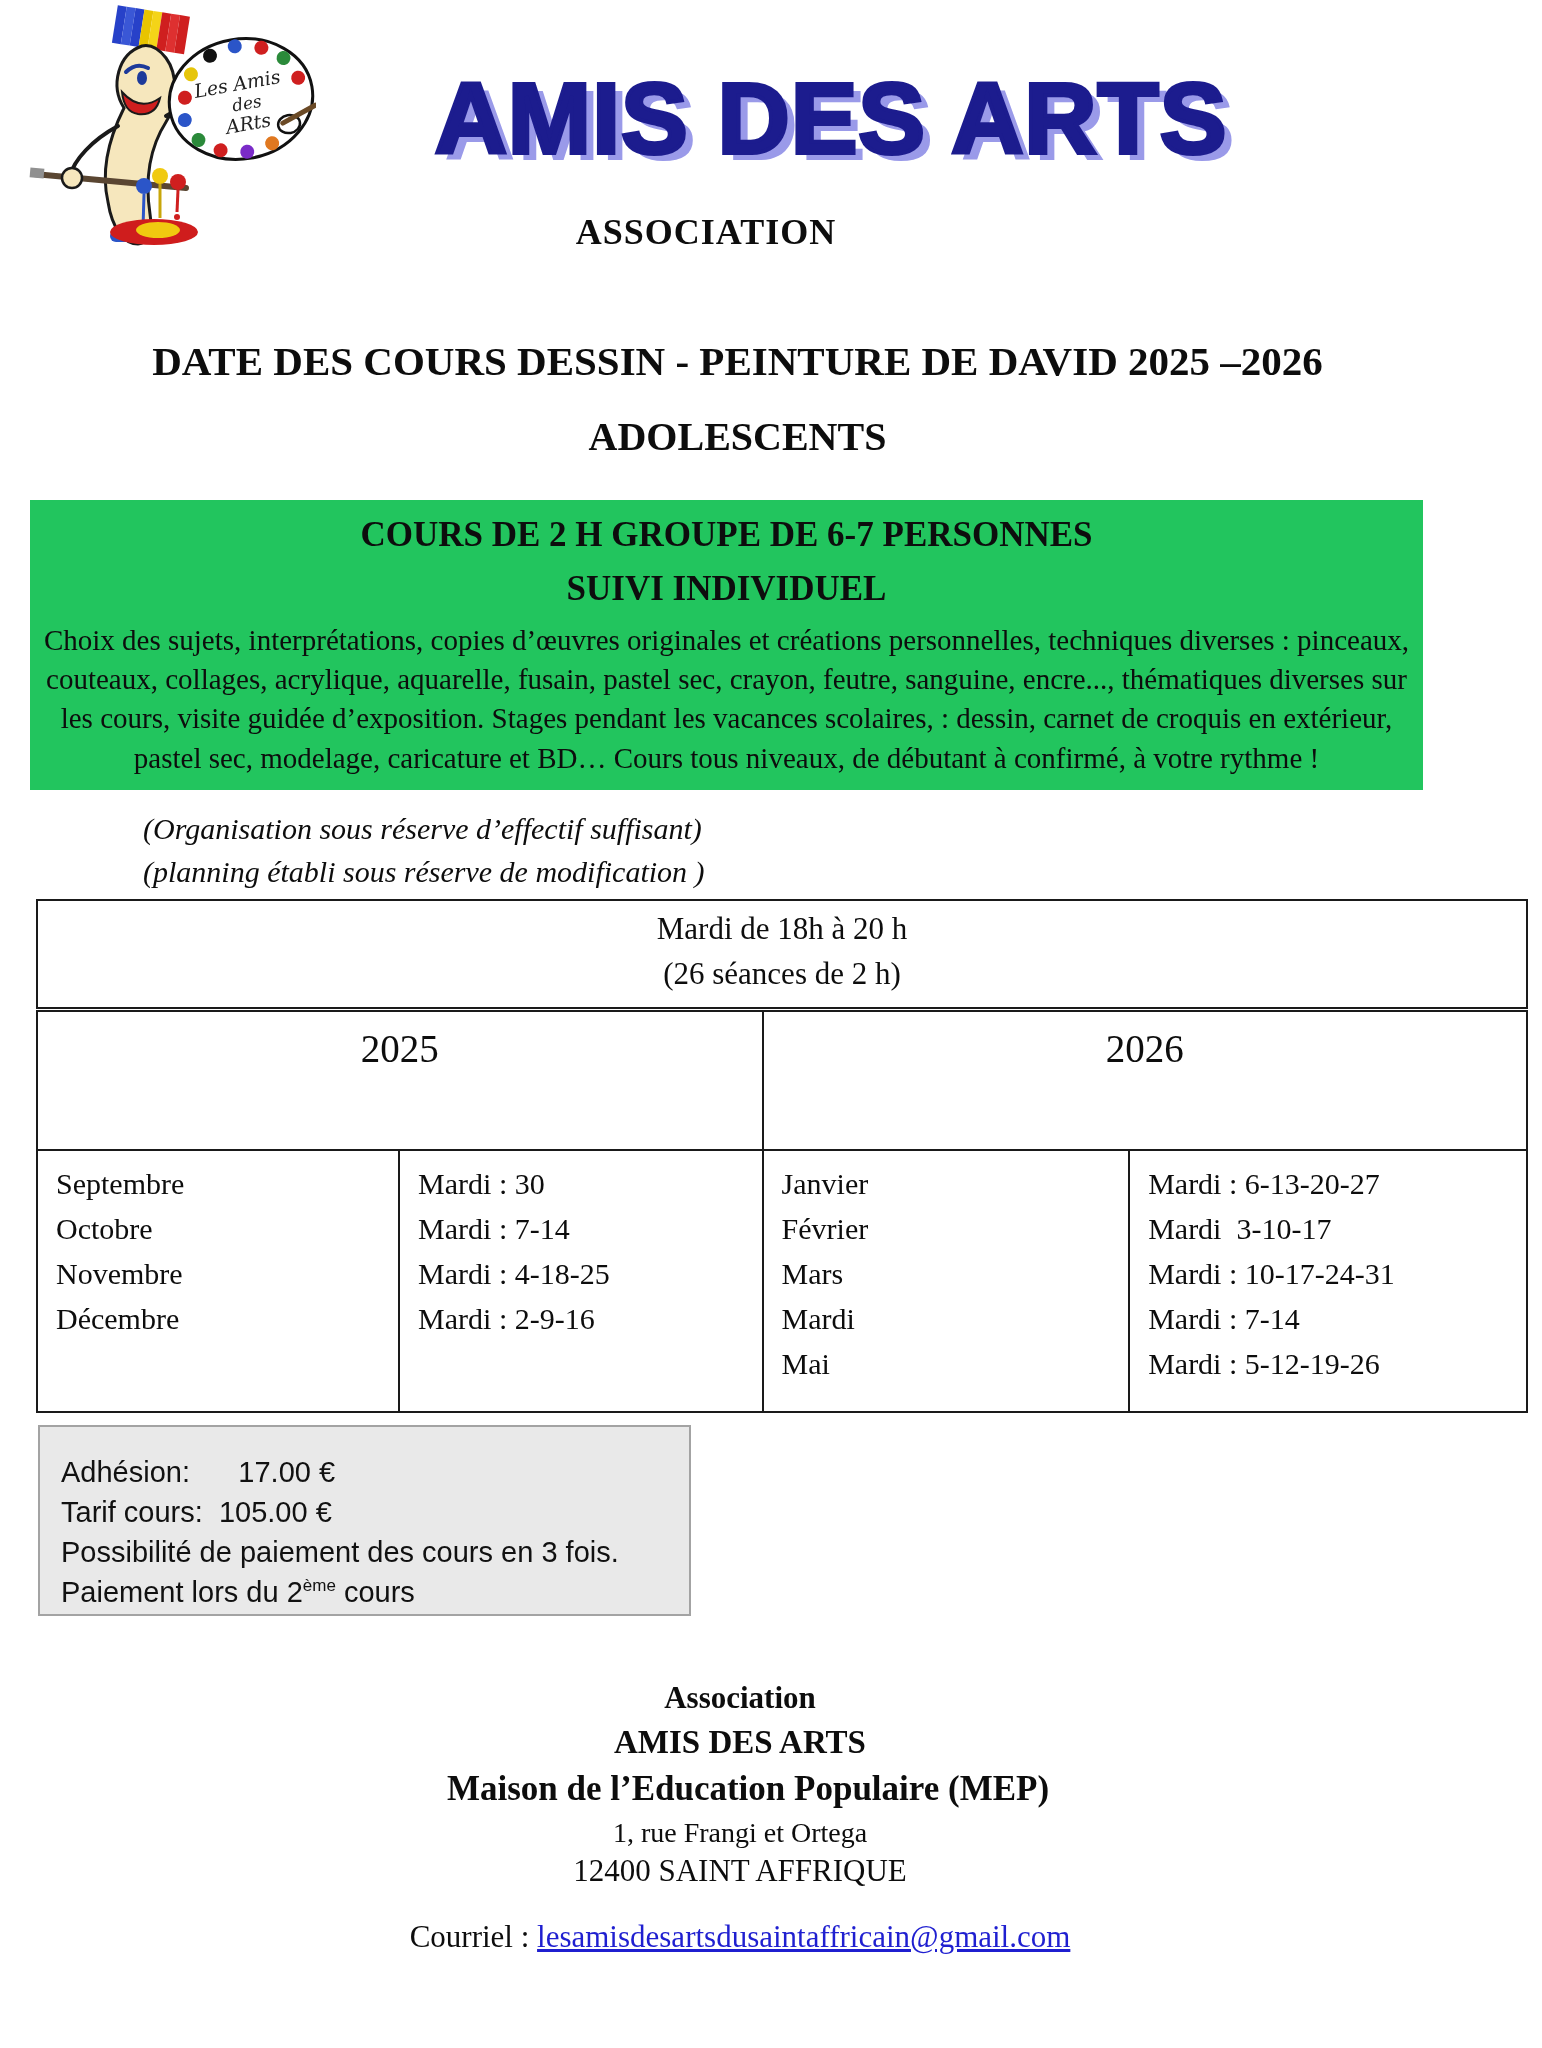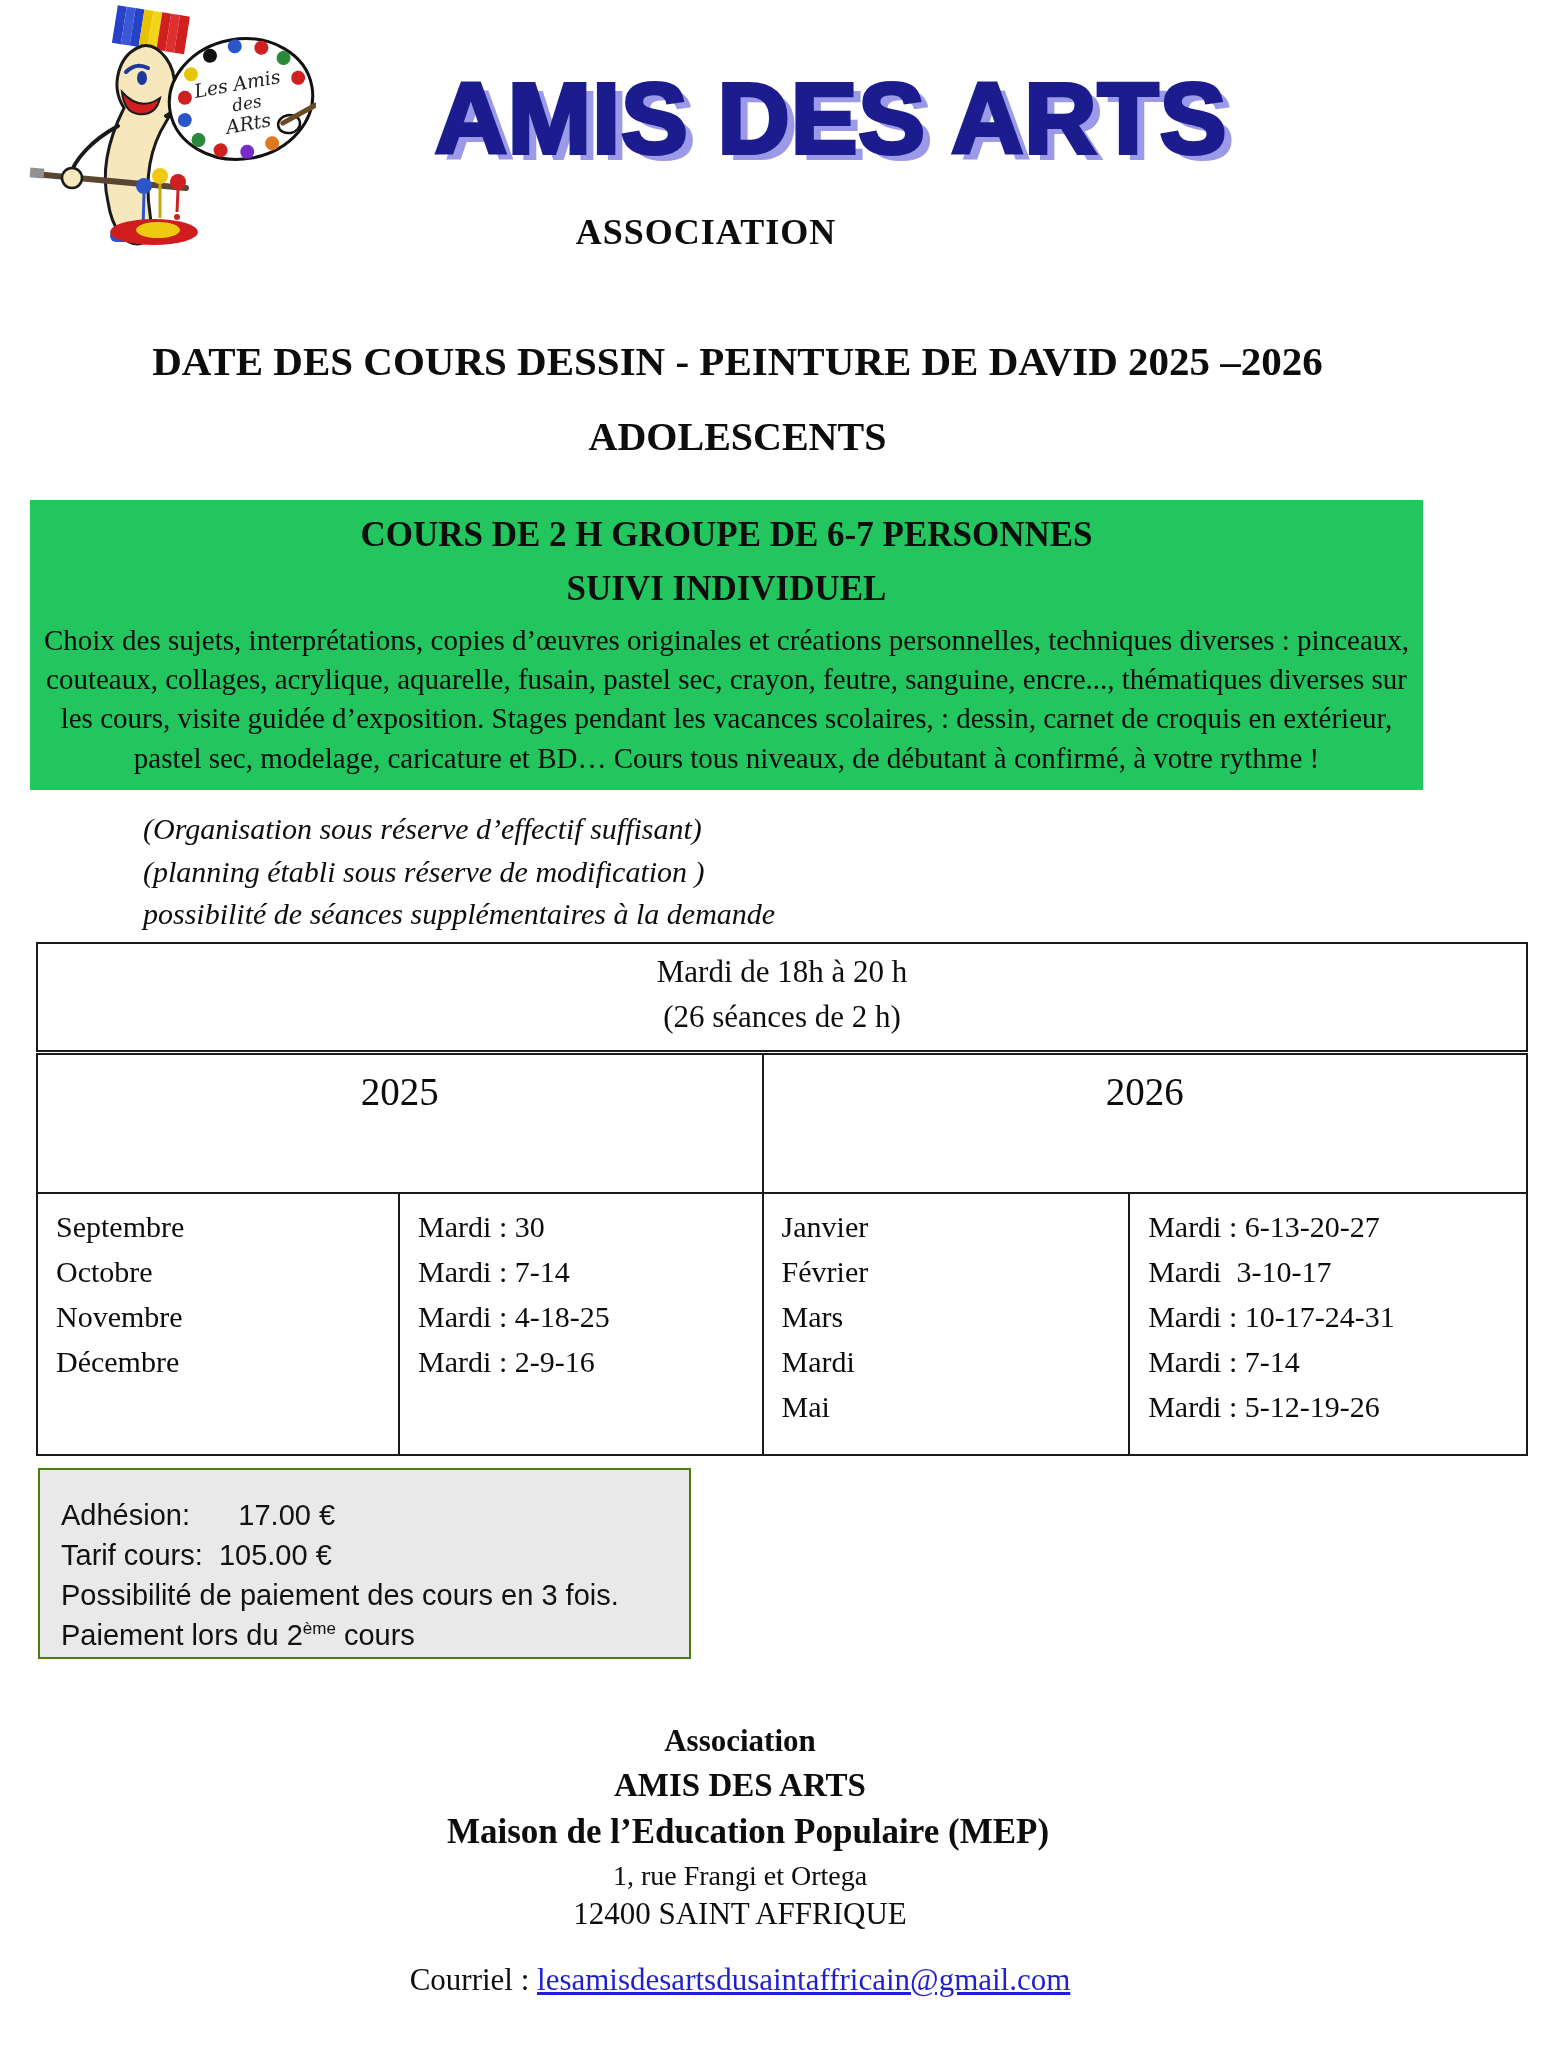--- a/index.html
+++ b/index.html
@@ -162,7 +162,6 @@
 <div class="notes">
   <div>(Organisation sous réserve d’effectif suffisant)</div>
   <div>(planning établi sous réserve de modification )</div>
-  <div>possibilité de séances supplémentaires à la demande</div>
 </div>
 
 <table class="schedule">

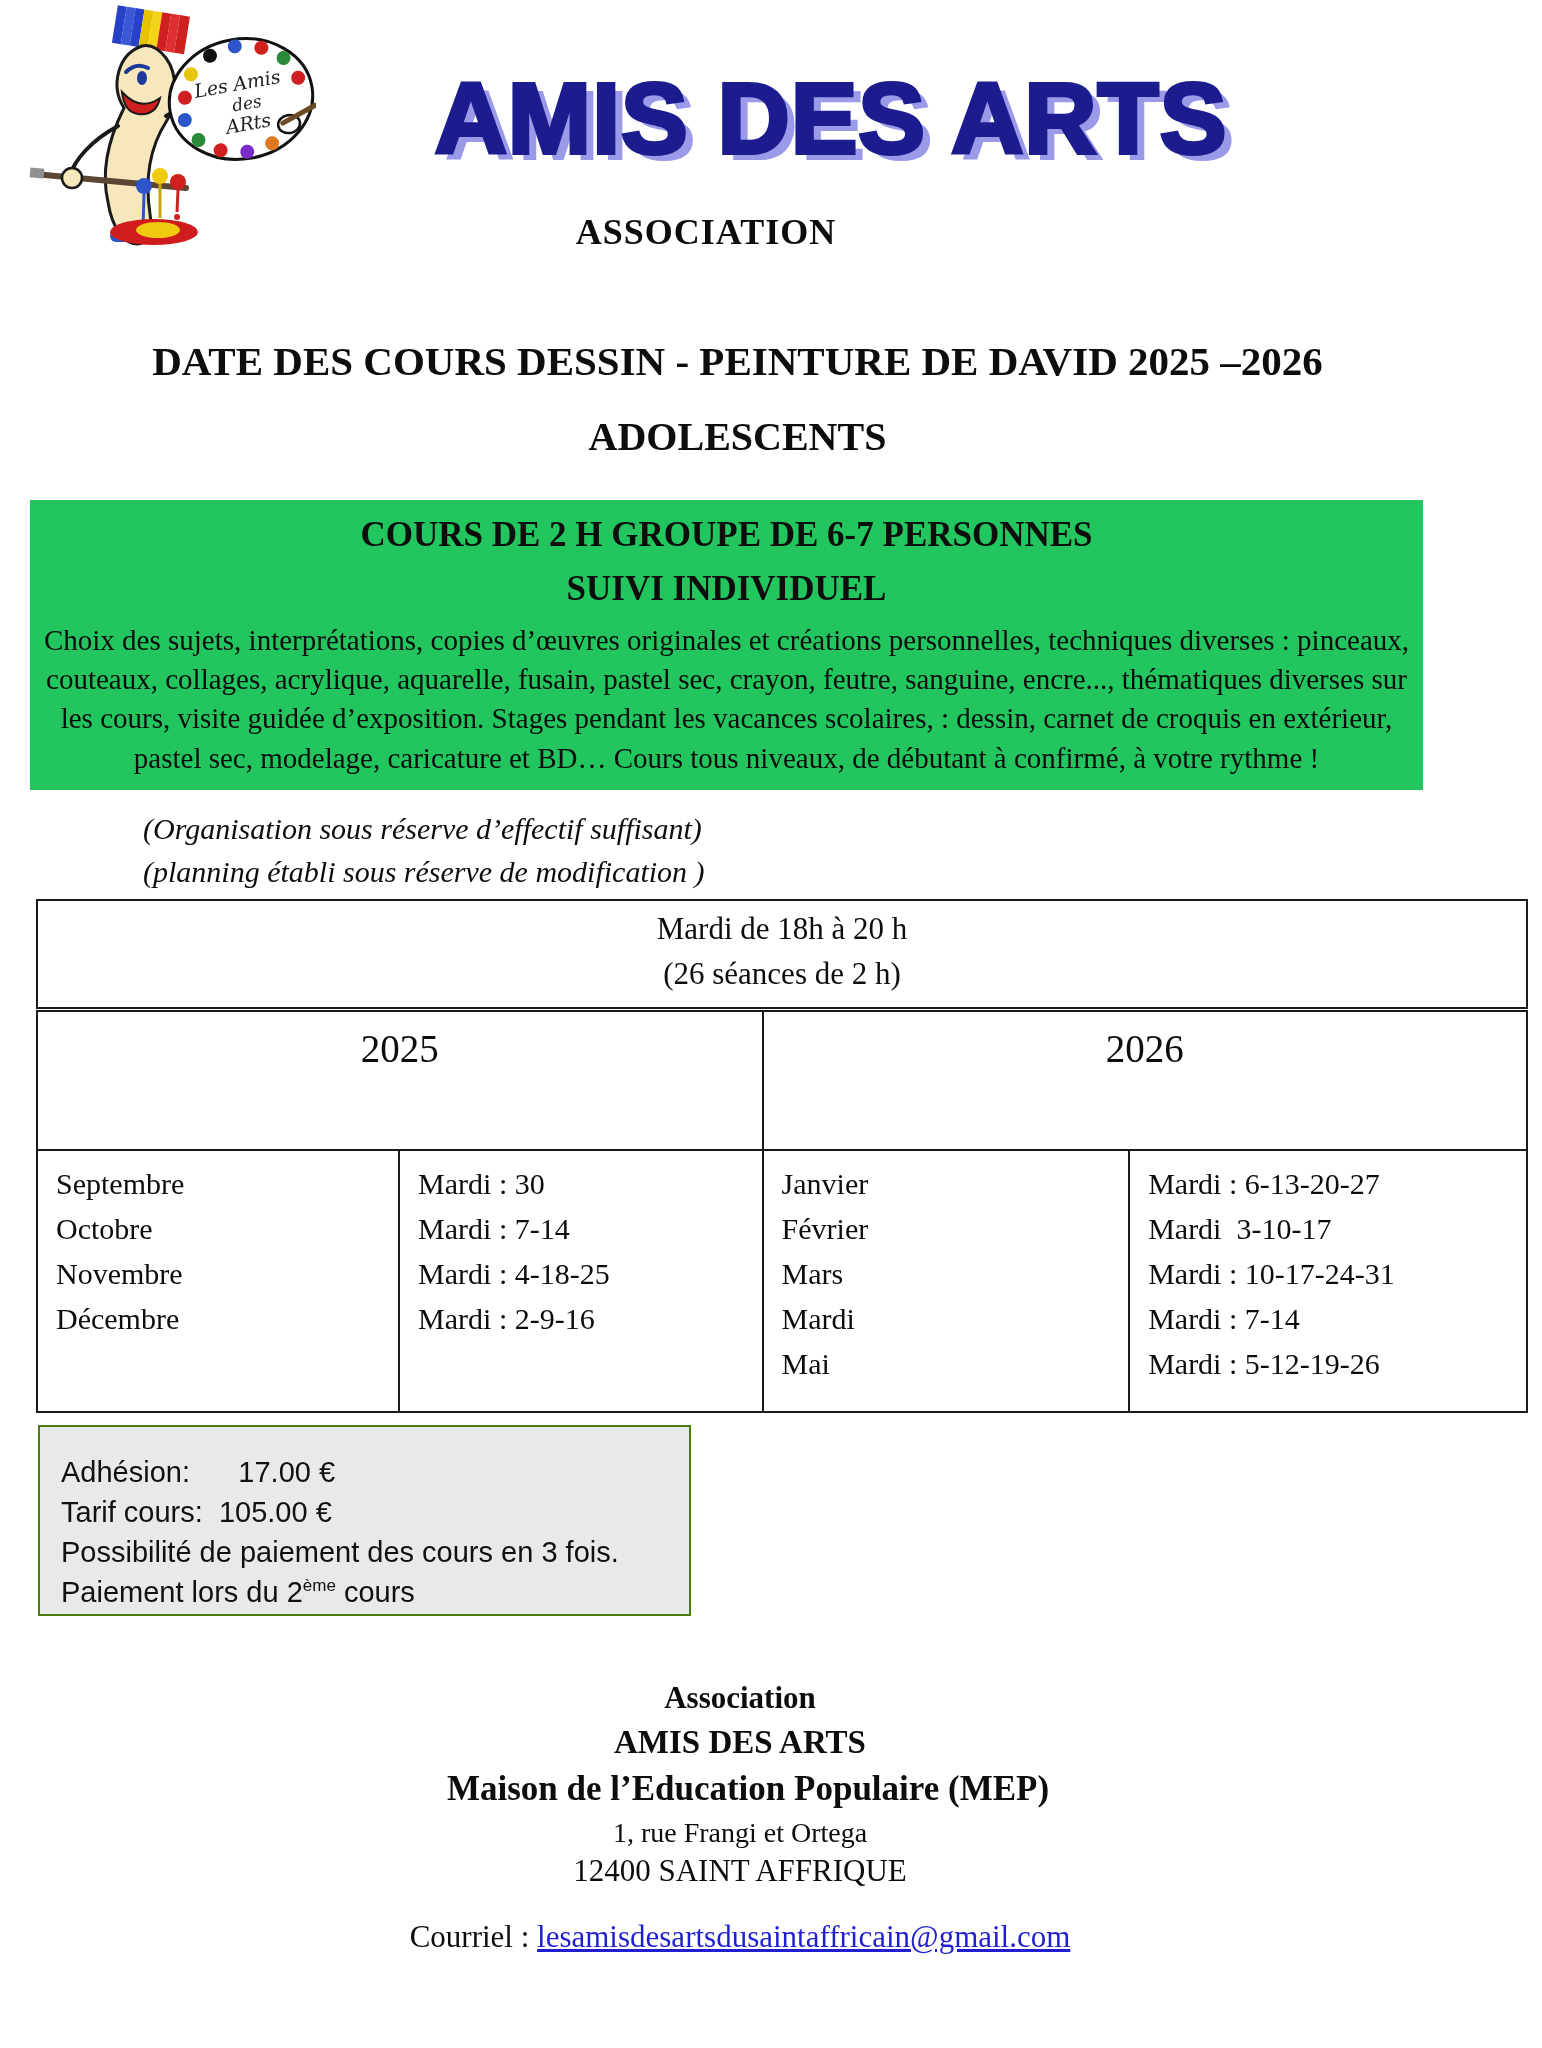--- a/index.html
+++ b/index.html
@@ -58,7 +58,7 @@
   
   .pricing{
     margin-top:12px;margin-left:38px;width:653px;height:191px;box-sizing:border-box;
-    background:#e9e9e9;border:2px solid #4d7c0f;
+    background:#e9e9e9;border:2px solid #a3a3a3;
     padding:25px 10px 8px 21px;
     font-family:"Liberation Sans",sans-serif;font-size:29px;line-height:1.38;color:#111;
   }

